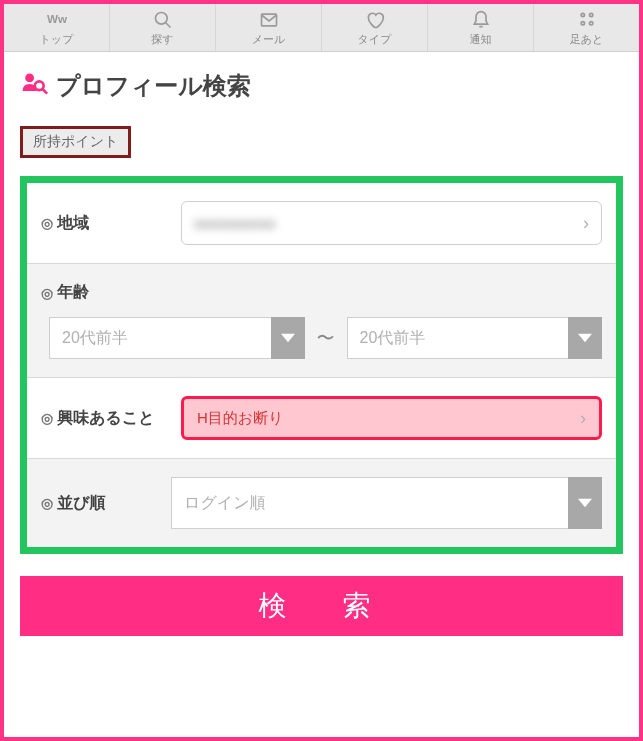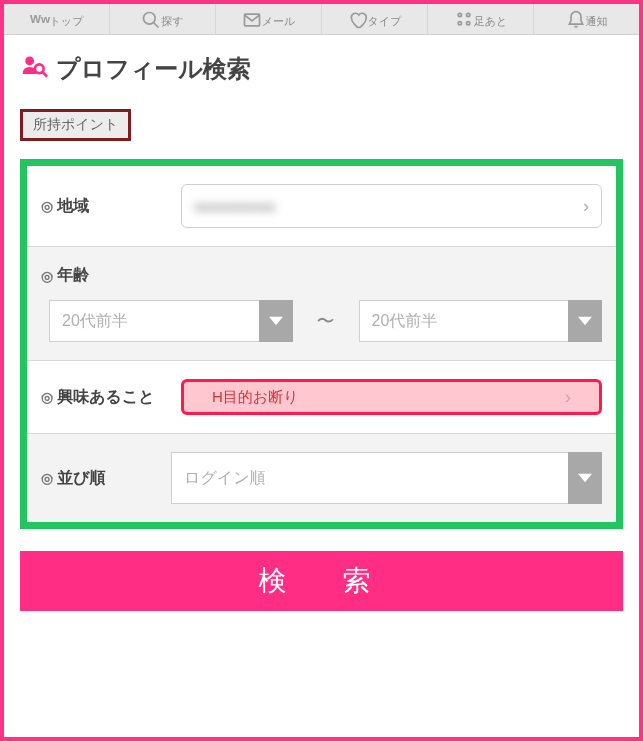--- a/index.html
+++ b/index.html
@@ -25,7 +25,7 @@
 .topnav-item {
   flex: 1;
   display: flex;
-  flex-direction: row;
+  flex-direction: column;
   align-items: center;
   justify-content: center;
   padding: 6px 0 4px;

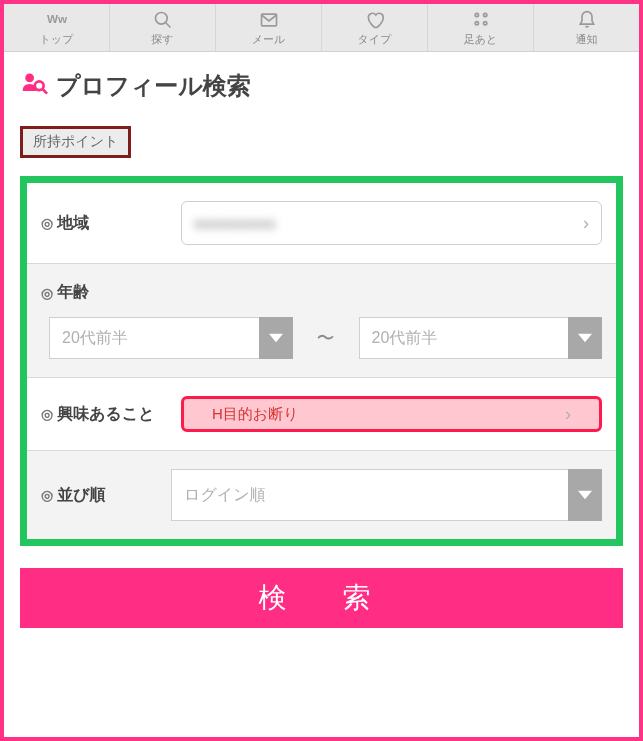--- a/index.html
+++ b/index.html
@@ -240,6 +240,15 @@
     <div class="topnav-item">
       <span class="topnav-icon">
         <svg viewBox="0 0 24 24" fill="none" stroke="#9a9a9a" stroke-width="2">
+            <path d="M6 8a6 6 0 1 1 12 0v5l2 4H4l2-4z"></path>
+            <line x1="10" y1="20" x2="14" y2="20"></line>
+          </svg>
+      </span>
+      <span class="topnav-label">通知</span>
+    </div>
+    <div class="topnav-item">
+      <span class="topnav-icon">
+        <svg viewBox="0 0 24 24" fill="none" stroke="#9a9a9a" stroke-width="2">
             <circle cx="7" cy="6" r="2"></circle>
             <circle cx="17" cy="6" r="2"></circle>
             <circle cx="7" cy="16" r="2"></circle>
@@ -247,15 +256,6 @@
           </svg>
       </span>
       <span class="topnav-label">足あと</span>
-    </div>
-    <div class="topnav-item">
-      <span class="topnav-icon">
-        <svg viewBox="0 0 24 24" fill="none" stroke="#9a9a9a" stroke-width="2">
-            <path d="M6 8a6 6 0 1 1 12 0v5l2 4H4l2-4z"></path>
-            <line x1="10" y1="20" x2="14" y2="20"></line>
-          </svg>
-      </span>
-      <span class="topnav-label">通知</span>
     </div>
   </nav>
 

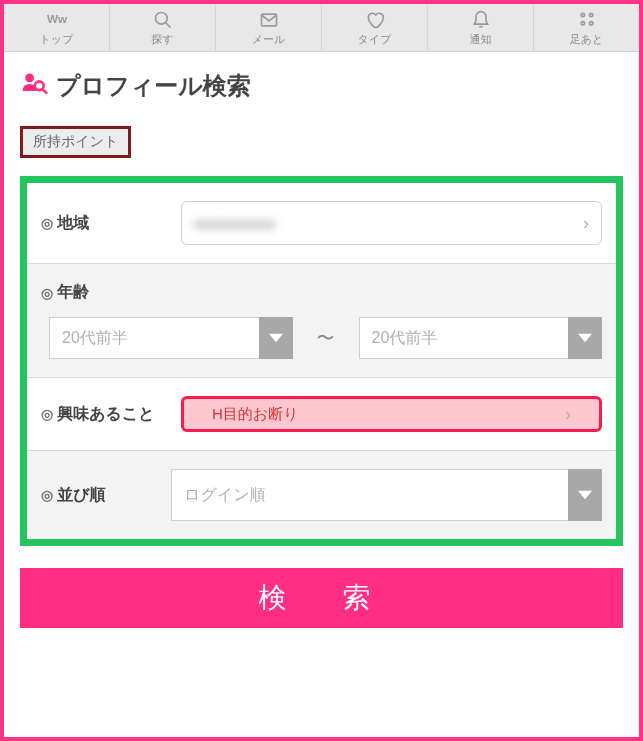--- a/index.html
+++ b/index.html
@@ -124,7 +124,7 @@
 .age-selects {
   display: flex;
   align-items: center;
-  gap: 20px;
+  gap: 8px;
   padding-left: 8px;
 }
 .select-wrap {

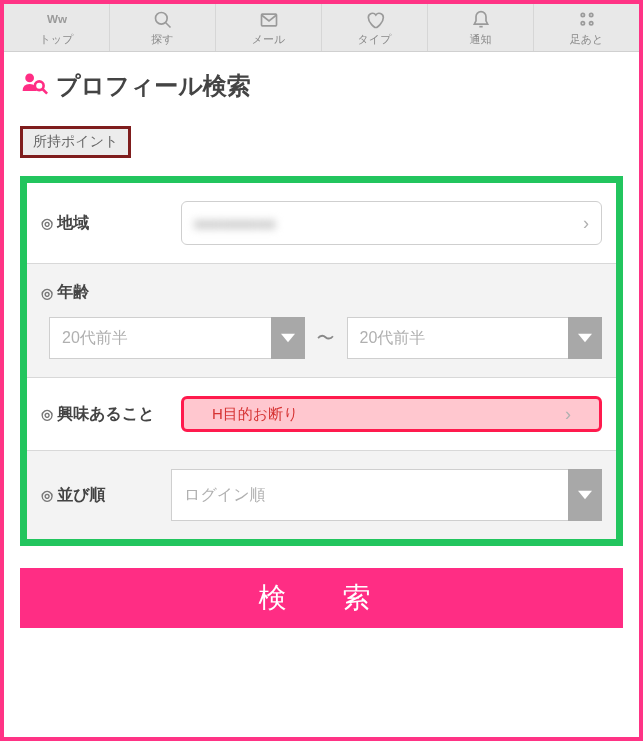--- a/index.html
+++ b/index.html
@@ -166,11 +166,11 @@
   border: 3px solid #ff1a4d;
   border-radius: 6px;
   background: #ffc7cf;
-  height: 36px;
+  height: 44px;
   display: flex;
   align-items: center;
   justify-content: space-between;
-  padding: 0 28px;
+  padding: 0 13px;
   cursor: pointer;
 }
 .interest-text {

